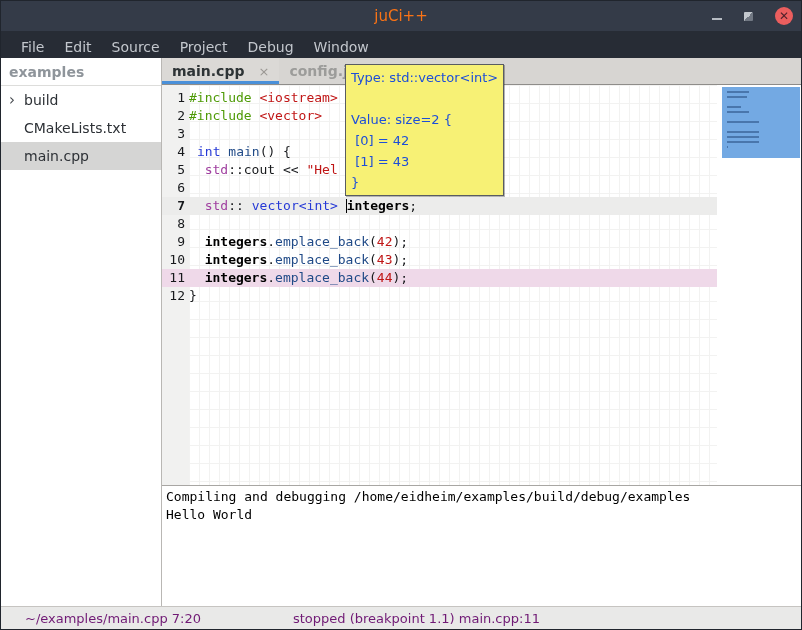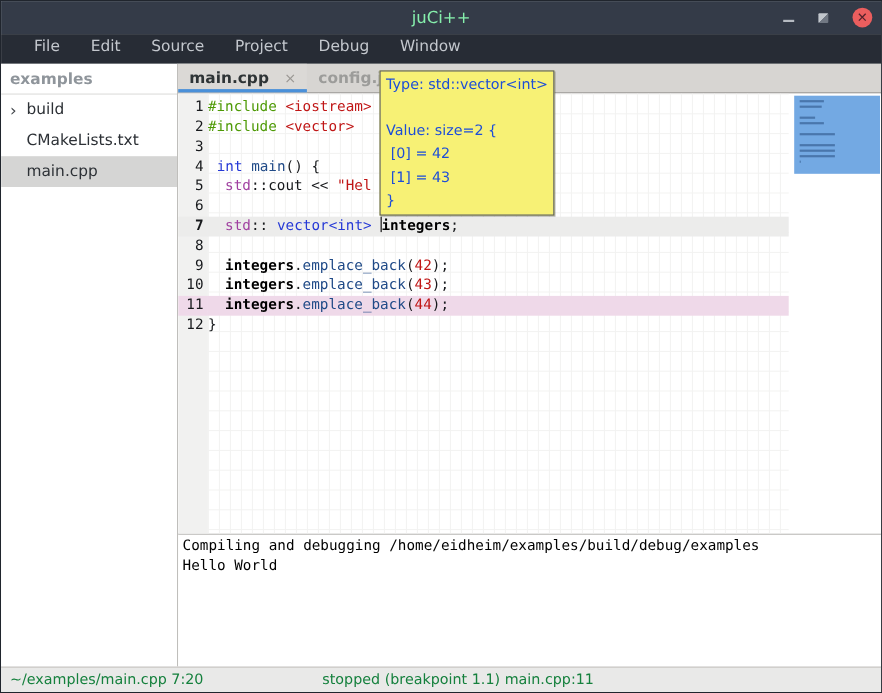--- a/index.html
+++ b/index.html
@@ -15,7 +15,7 @@
     height:30px; background:#343b48; flex:0 0 30px;
     display:flex; align-items:center; justify-content:center; position:relative;
   }
-  .title-text { color:#86efac; font-size:15px; }
+  .title-text { color:#f97316; font-size:15px; }
   .win-controls { position:absolute; right:8px; top:0; height:30px; display:flex; align-items:center; gap:22px; }
   .btn-min { width:10px; height:2px; background:#b6bbc2; margin-top:6px; }
   .btn-restore { width:9px; height:9px; border-radius:1px;

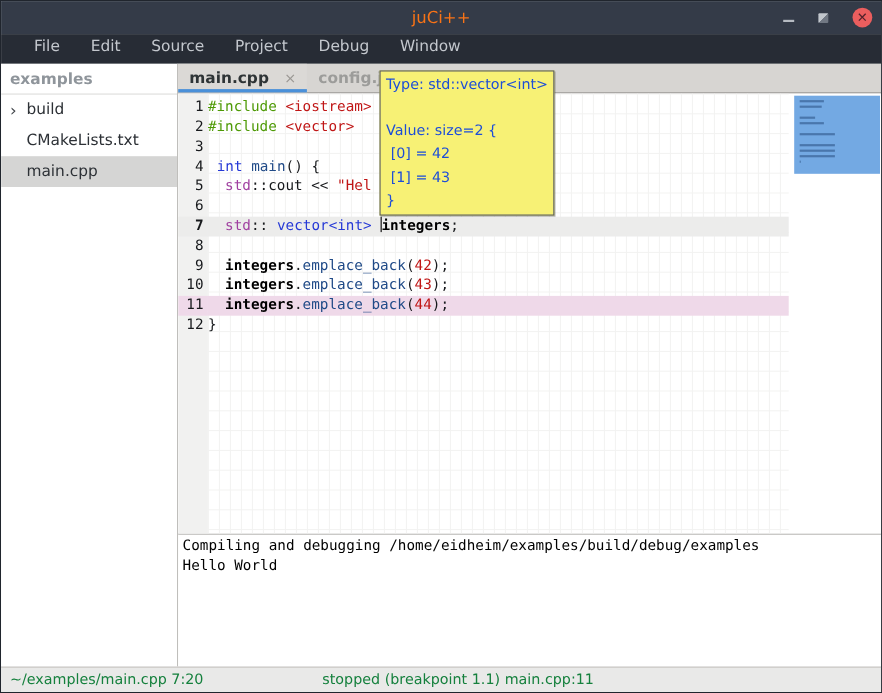--- a/index.html
+++ b/index.html
@@ -26,7 +26,7 @@
   
   .menubar {
     height:27px; flex:0 0 27px; background:#272c35;
-    display:flex; align-items:flex-start; padding-left:20px; gap:8px;
+    display:flex; align-items:flex-end; padding-left:10px; gap:0;
   }
   .menu-item { color:#c3c7cd; font-size:14px; padding:3px 10px; }
   

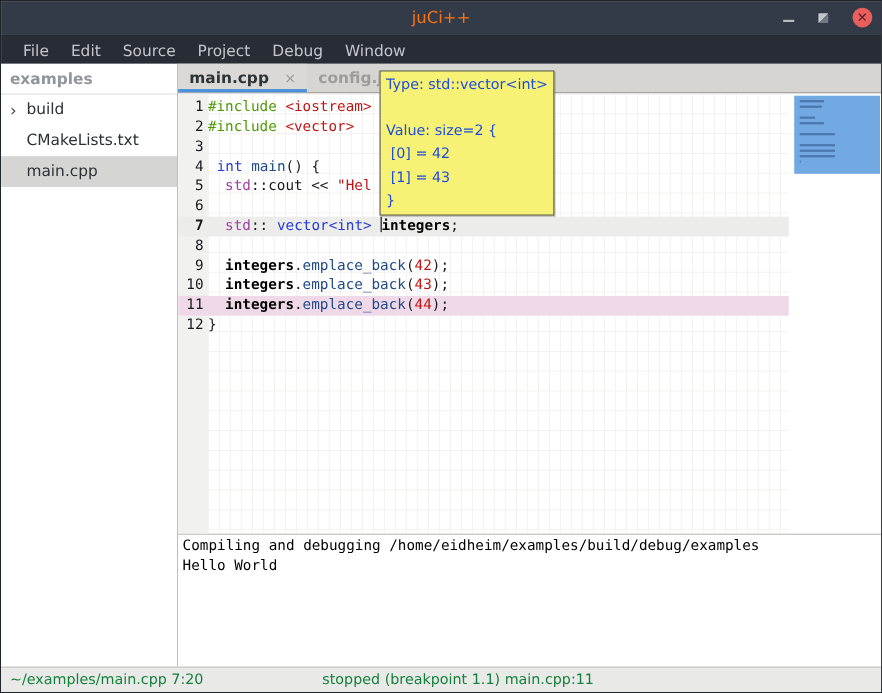--- a/index.html
+++ b/index.html
@@ -97,7 +97,7 @@
   
   .statusbar {
     flex:0 0 23px; background:#e9e9e8; border-top:1px solid #c6c4c1;
-    display:flex; align-items:center; font-size:13px; color:#15803d; position:relative;
+    display:flex; align-items:center; font-size:13px; color:#701a75; position:relative;padding-left:16px;
   }
   .status-left { margin-left:8px; }
   .status-debug { position:absolute; left:292px; }

